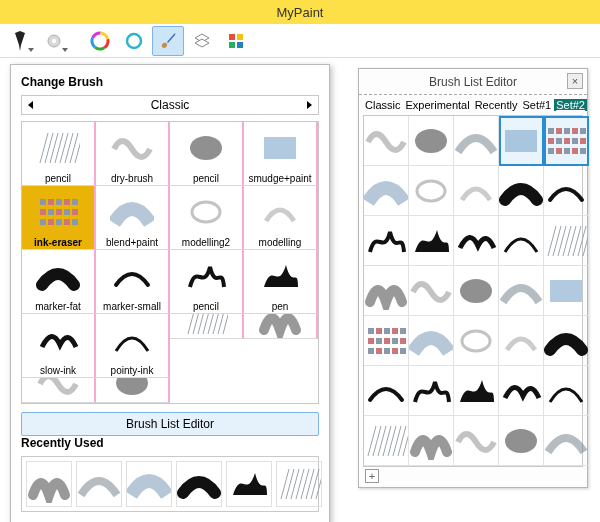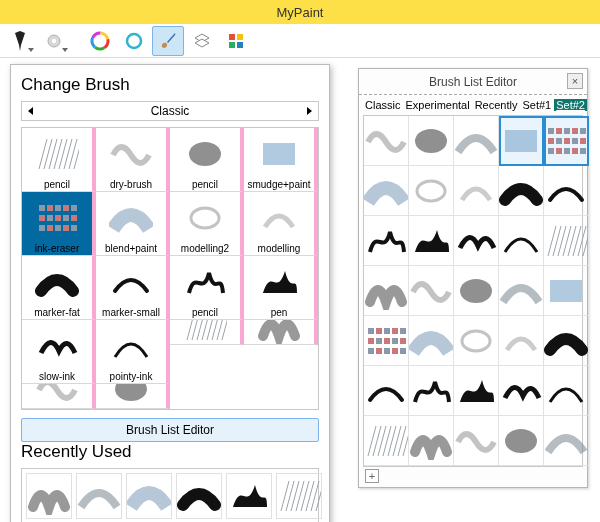--- a/index.html
+++ b/index.html
@@ -11,7 +11,7 @@
   .tbtn .drop { position:absolute; right:1px; bottom:3px; border-left:3px solid transparent; border-right:3px solid transparent; border-top:4px solid #666; }
   .workspace { position: relative; height: calc(522px - 24px - 34px); background: #fff; }
   .brush-panel { position:absolute; left:10px; top:6px; width:320px; background:#fff; border:1px solid #bbb; box-shadow:2px 2px 6px rgba(0,0,0,0.25); padding:10px 10px 12px 10px; }
-  .section-title { font-weight:normal; margin-bottom:6px; font-size:17px; }
+  .section-title { font-weight:bold; margin-bottom:6px; font-size:12px; }
   .group-nav { border:1px solid #c8c8c8; height:20px; display:flex; align-items:center; justify-content:space-between; padding:0 6px; margin-bottom:6px; }
   .group-nav .arrow { width:0;height:0; border-top:4px solid transparent; border-bottom:4px solid transparent;}
   .group-nav .arrow.left { border-right:5px solid #000; }

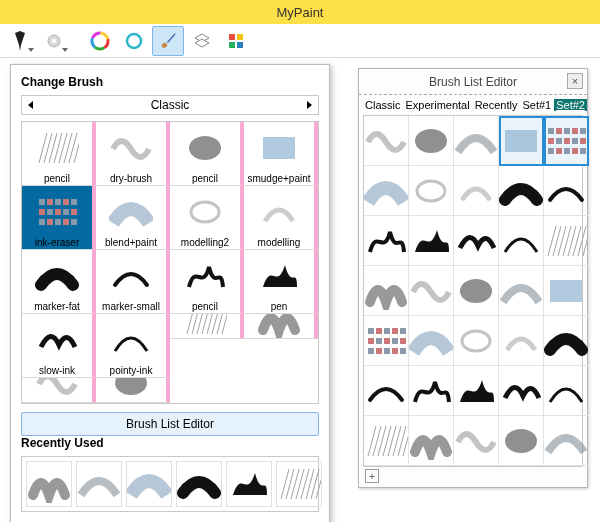--- a/index.html
+++ b/index.html
@@ -18,7 +18,7 @@
   .group-nav .arrow.right { border-left:5px solid #000; }
   .group-nav .label { font-size:12px; }
   .brush-grid { border:1px solid #c8c8c8; background:#fff; display:grid; grid-template-columns: repeat(4, 1fr); }
-  .cell { border-right:4px solid #f9a8d4; border-bottom:1px solid #d8d8d8; height:64px; display:flex; flex-direction:column; align-items:center; justify-content:flex-end; position:relative; overflow:hidden; }
+  .cell { border-right:2px solid #f9a8d4; border-bottom:1px solid #d8d8d8; height:64px; display:flex; flex-direction:column; align-items:center; justify-content:flex-end; position:relative; overflow:hidden; }
   .cell.partial { height:25px; }
   .cell .thumb { flex:1; width:100%; display:flex; align-items:center; justify-content:center; }
   .cell .lbl { font-size:10px; line-height:12px; text-align:center; width:100%; white-space:nowrap; overflow:hidden; }

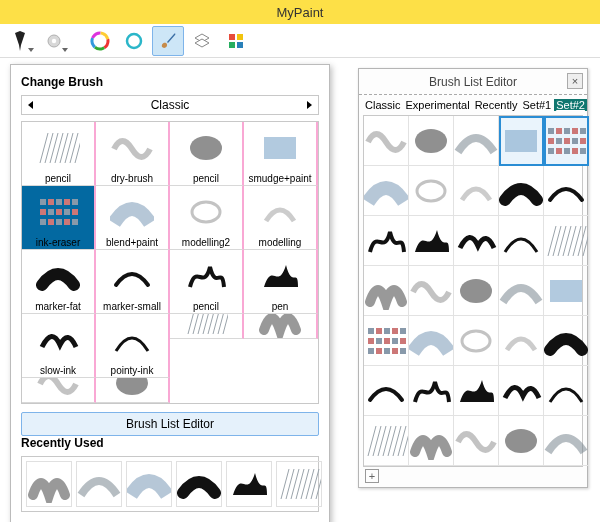--- a/index.html
+++ b/index.html
@@ -22,7 +22,7 @@
   .cell.partial { height:25px; }
   .cell .thumb { flex:1; width:100%; display:flex; align-items:center; justify-content:center; }
   .cell .lbl { font-size:10px; line-height:12px; text-align:center; width:100%; white-space:nowrap; overflow:hidden; }
-  .cell.sel { background:#0369a1; }
+  .cell.sel { background:#eab308;font-weight:bold; }
   .editor-btn { margin-top:8px; width:100%; height:24px; border:1px solid #7eb4ea; background:#e5f1fb; font-size:12px; display:flex; align-items:center; justify-content:center; border-radius:2px;}
   .recent-strip { margin-top:6px; border:1px solid #c8c8c8; height:56px; display:flex; gap:4px; padding:4px; }
   .rthumb { flex:1; border:1px solid #e0e0e0; display:flex; align-items:center; justify-content:center; }

